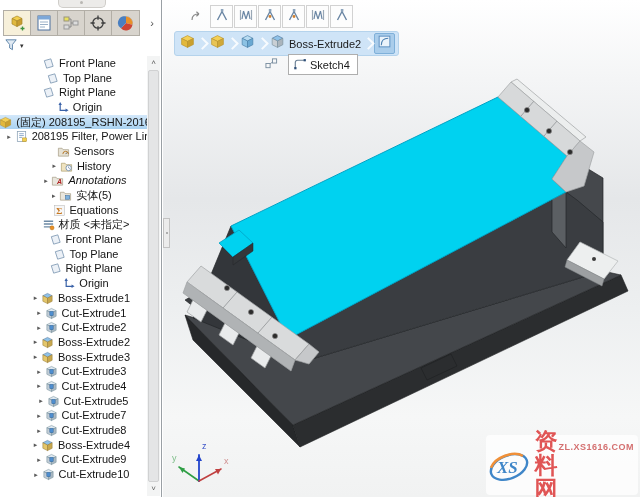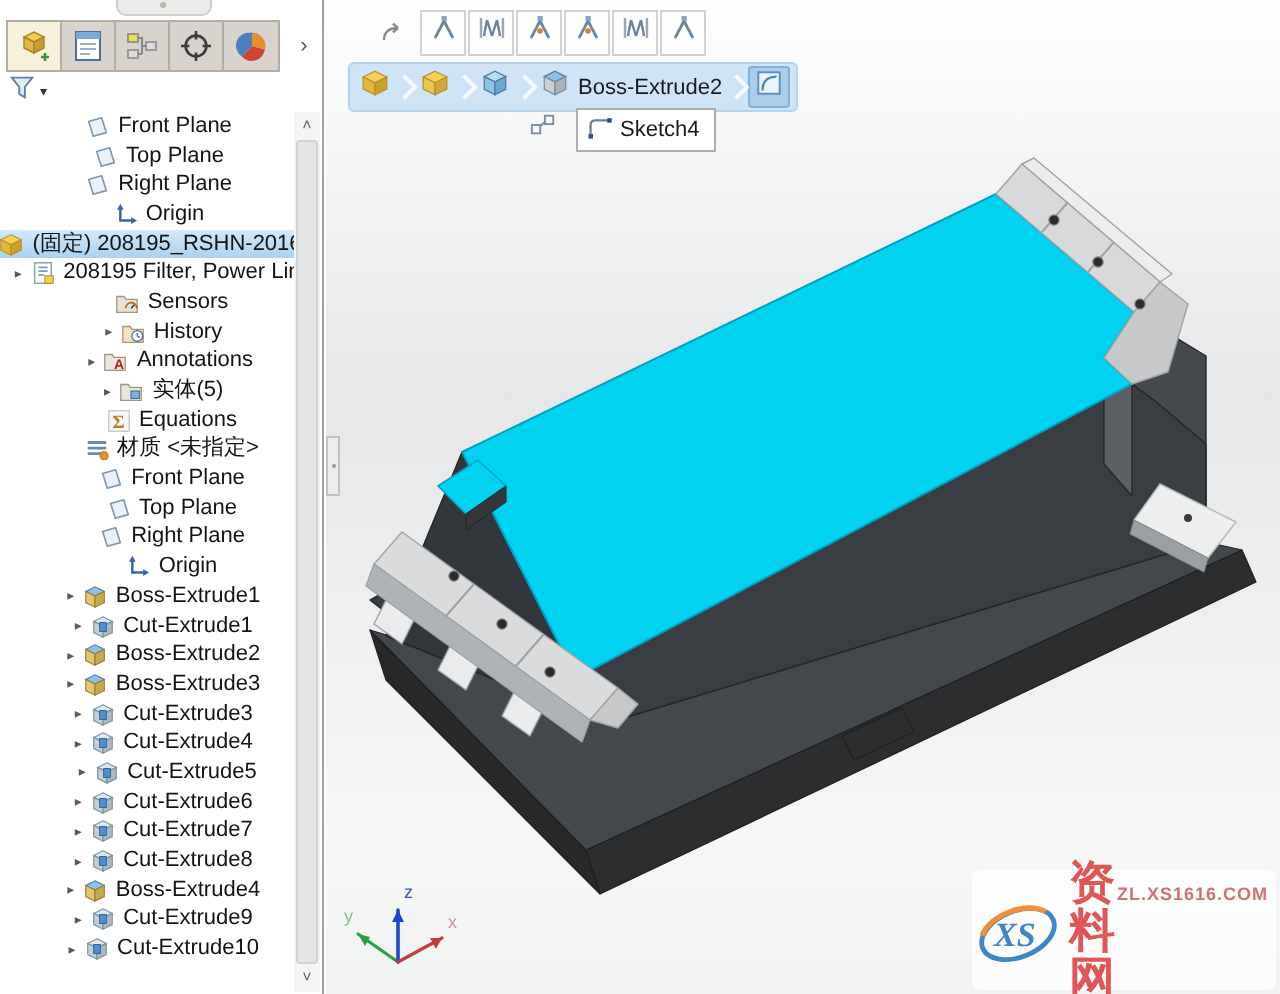--- a/index.html
+++ b/index.html
@@ -224,7 +224,7 @@
             <span class="lbl">History</span>
           </span>
         </div>
-        <div class="tree-row" style="padding-left: 22px;">
+        <div class="tree-row" style="padding-left: 22px; font-style: italic;">
           <span class="arrow">▸</span>
           <span class="row-body">
             <span class="ic">

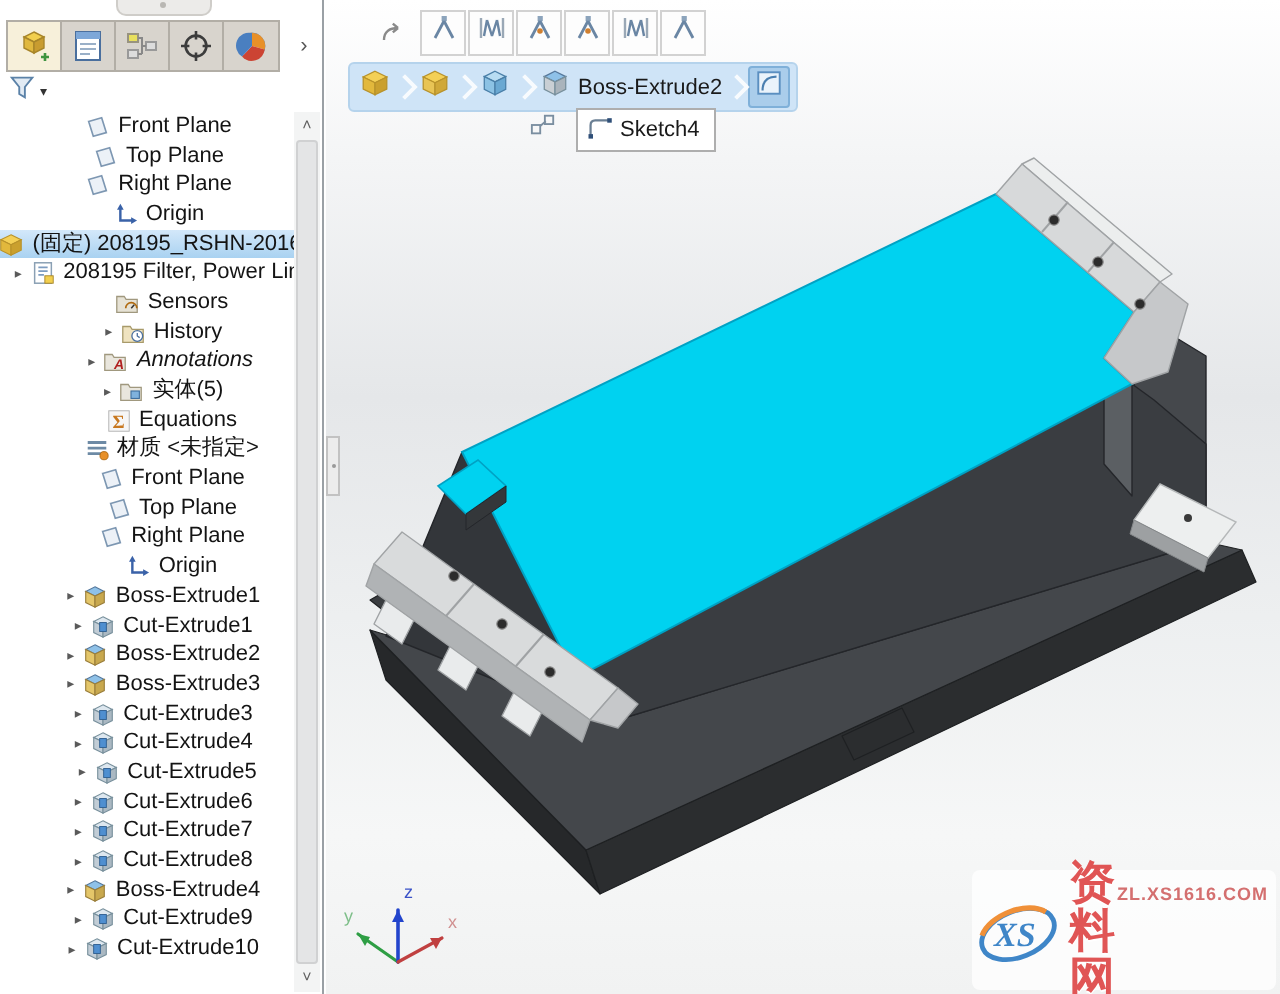--- a/index.html
+++ b/index.html
@@ -350,6 +350,20 @@
           <span class="row-body">
             <span class="ic">
               <svg viewBox="0 0 14 14">
+                <path d="M7 1.5 l5 2.5 -5 2.5 -5 -2.5 Z" fill="#dde7ef" stroke="#78909c" stroke-width=".6"></path>
+                <path d="M2 4 v6 l5 2.5 v-6 Z" fill="#c2cdd6" stroke="#78909c" stroke-width=".6"></path>
+                <path d="M12 4 v6 l-5 2.5 v-6 Z" fill="#aab8c2" stroke="#78909c" stroke-width=".6"></path>
+                <rect x="5.2" y="4.6" width="3.6" height="4.8" fill="#4f8fd0" stroke="#2f5f90" stroke-width=".5"></rect>
+              </svg>
+            </span>
+            <span class="lbl">Cut-Extrude2</span>
+          </span>
+        </div>
+        <div class="tree-row" style="padding-left: 15px;">
+          <span class="arrow">▸</span>
+          <span class="row-body">
+            <span class="ic">
+              <svg viewBox="0 0 14 14">
                 <path d="M7 1.5 l5 2.5 -5 2.5 -5 -2.5 Z" fill="#8ec1e8" stroke="#55789c" stroke-width=".6"></path>
                 <path d="M2 4 v6 l5 2.5 v-6 Z" fill="#e4c66a" stroke="#9a7e3a" stroke-width=".6"></path>
                 <path d="M12 4 v6 l-5 2.5 v-6 Z" fill="#c8a84e" stroke="#9a7e3a" stroke-width=".6"></path>

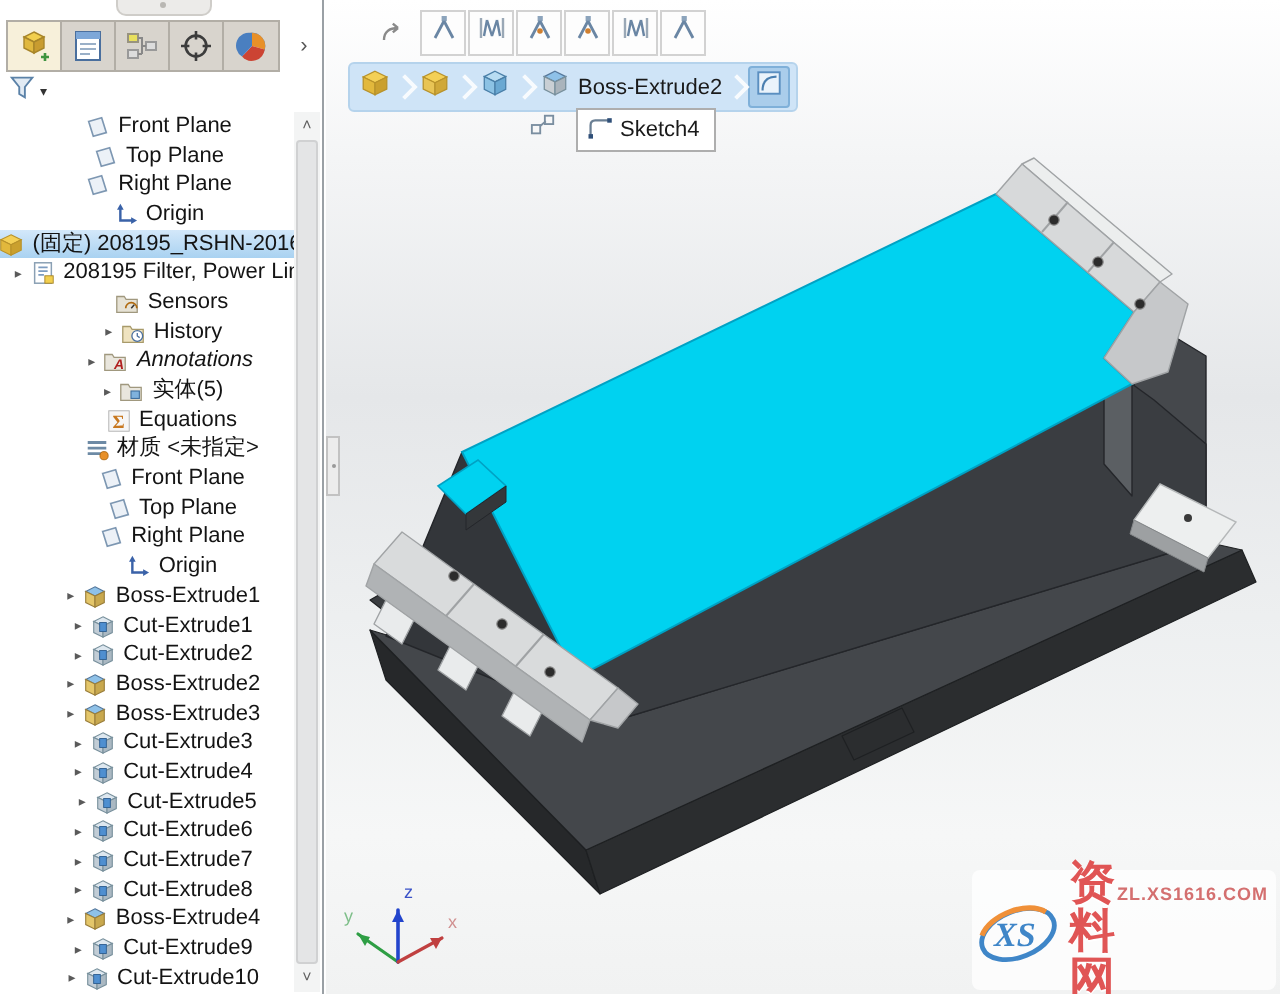--- a/index.html
+++ b/index.html
@@ -438,20 +438,6 @@
                 <rect x="5.2" y="4.6" width="3.6" height="4.8" fill="#4f8fd0" stroke="#2f5f90" stroke-width=".5"></rect>
               </svg>
             </span>
-            <span class="lbl">Cut-Extrude6</span>
-          </span>
-        </div>
-        <div class="tree-row" style="padding-left: 15px;">
-          <span class="arrow">▸</span>
-          <span class="row-body">
-            <span class="ic">
-              <svg viewBox="0 0 14 14">
-                <path d="M7 1.5 l5 2.5 -5 2.5 -5 -2.5 Z" fill="#dde7ef" stroke="#78909c" stroke-width=".6"></path>
-                <path d="M2 4 v6 l5 2.5 v-6 Z" fill="#c2cdd6" stroke="#78909c" stroke-width=".6"></path>
-                <path d="M12 4 v6 l-5 2.5 v-6 Z" fill="#aab8c2" stroke="#78909c" stroke-width=".6"></path>
-                <rect x="5.2" y="4.6" width="3.6" height="4.8" fill="#4f8fd0" stroke="#2f5f90" stroke-width=".5"></rect>
-              </svg>
-            </span>
             <span class="lbl">Cut-Extrude7</span>
           </span>
         </div>

